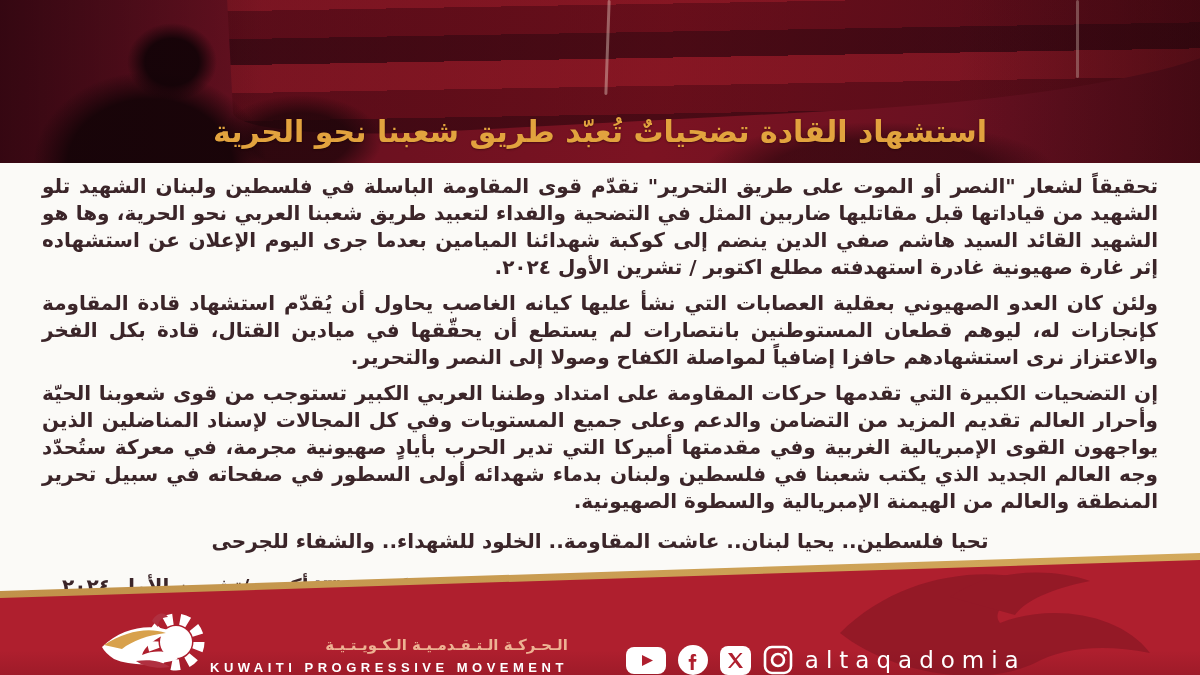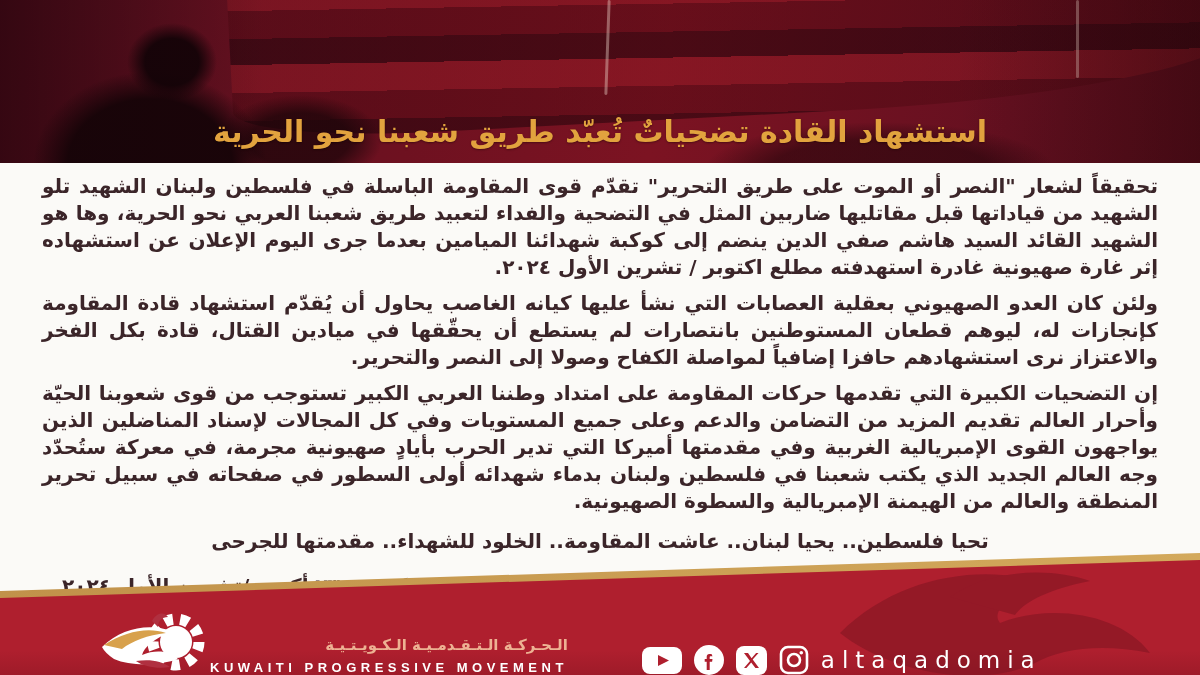--- a/index.html
+++ b/index.html
@@ -101,7 +101,7 @@
     <p>تحقيقاً لشعار "النصر أو الموت على طريق التحرير" تقدّم قوى المقاومة الباسلة في فلسطين ولبنان الشهيد تلو الشهيد من قياداتها قبل مقاتليها ضاربين المثل في التضحية والفداء لتعبيد طريق شعبنا العربي نحو الحرية، وها هو الشهيد القائد السيد هاشم صفي الدين ينضم إلى كوكبة شهدائنا الميامين بعدما جرى اليوم الإعلان عن استشهاده إثر غارة صهيونية غادرة استهدفته مطلع اكتوبر / تشرين الأول ٢٠٢٤.</p>
     <p>ولئن كان العدو الصهيوني بعقلية العصابات التي نشأ عليها كيانه الغاصب يحاول أن يُقدّم استشهاد قادة المقاومة كإنجازات له، ليوهم قطعان المستوطنين بانتصارات لم يستطع أن يحقّقها في ميادين القتال، قادة بكل الفخر والاعتزاز نرى استشهادهم حافزا إضافياً لمواصلة الكفاح وصولا إلى النصر والتحرير.</p>
     <p>إن التضحيات الكبيرة التي تقدمها حركات المقاومة على امتداد وطننا العربي الكبير تستوجب من قوى شعوبنا الحيّة وأحرار العالم تقديم المزيد من التضامن والدعم وعلى جميع المستويات وفي كل المجالات لإسناد المناضلين الذين يواجهون القوى الإمبريالية الغربية وفي مقدمتها أميركا التي تدير الحرب بأيادٍ صهيونية مجرمة، في معركة ستُحدّد وجه العالم الجديد الذي يكتب شعبنا في فلسطين ولبنان بدماء شهدائه أولى السطور في صفحاته في سبيل تحرير المنطقة والعالم من الهيمنة الإمبريالية والسطوة الصهيونية.</p>
-    <p class="closing-line">تحيا فلسطين.. يحيا لبنان.. عاشت المقاومة.. الخلود للشهداء.. مقدمتها للجرحى</p>
+    <p class="closing-line">تحيا فلسطين.. يحيا لبنان.. عاشت المقاومة.. الخلود للشهداء.. والشفاء للجرحى</p>
     <p class="date-line">الكويت، ٢٣ أكتوبر/تشرين الأول ٢٠٢٤</p>
   </div>
 

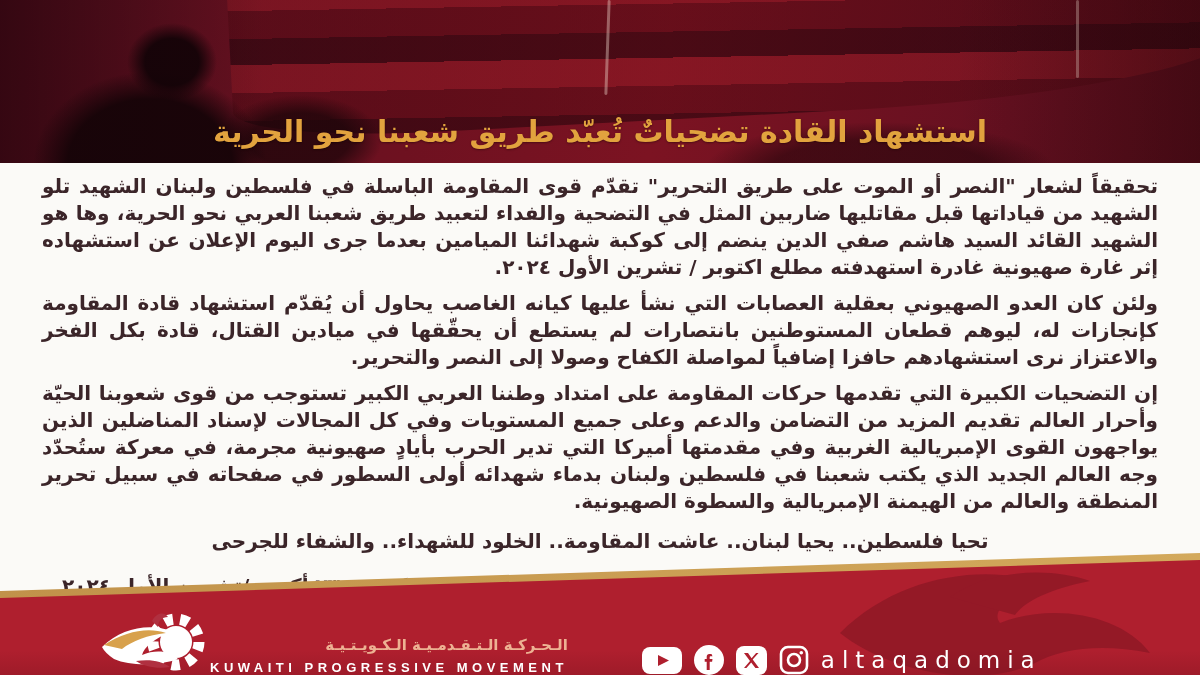--- a/index.html
+++ b/index.html
@@ -77,7 +77,7 @@
     font-family:"Liberation Sans",sans-serif;
     letter-spacing:4.5px;margin-top:6px;white-space:nowrap;
   }
-  .social{margin-right:auto;margin-left:40px;display:flex;align-items:center;gap:12px;}
+  .social{margin-right:auto;margin-left:24px;display:flex;align-items:center;gap:12px;}
   .social-handle{
     color:#fff;font-size:23px;font-family:"DejaVu Sans",sans-serif;
     letter-spacing:7px;margin-right:10px;

